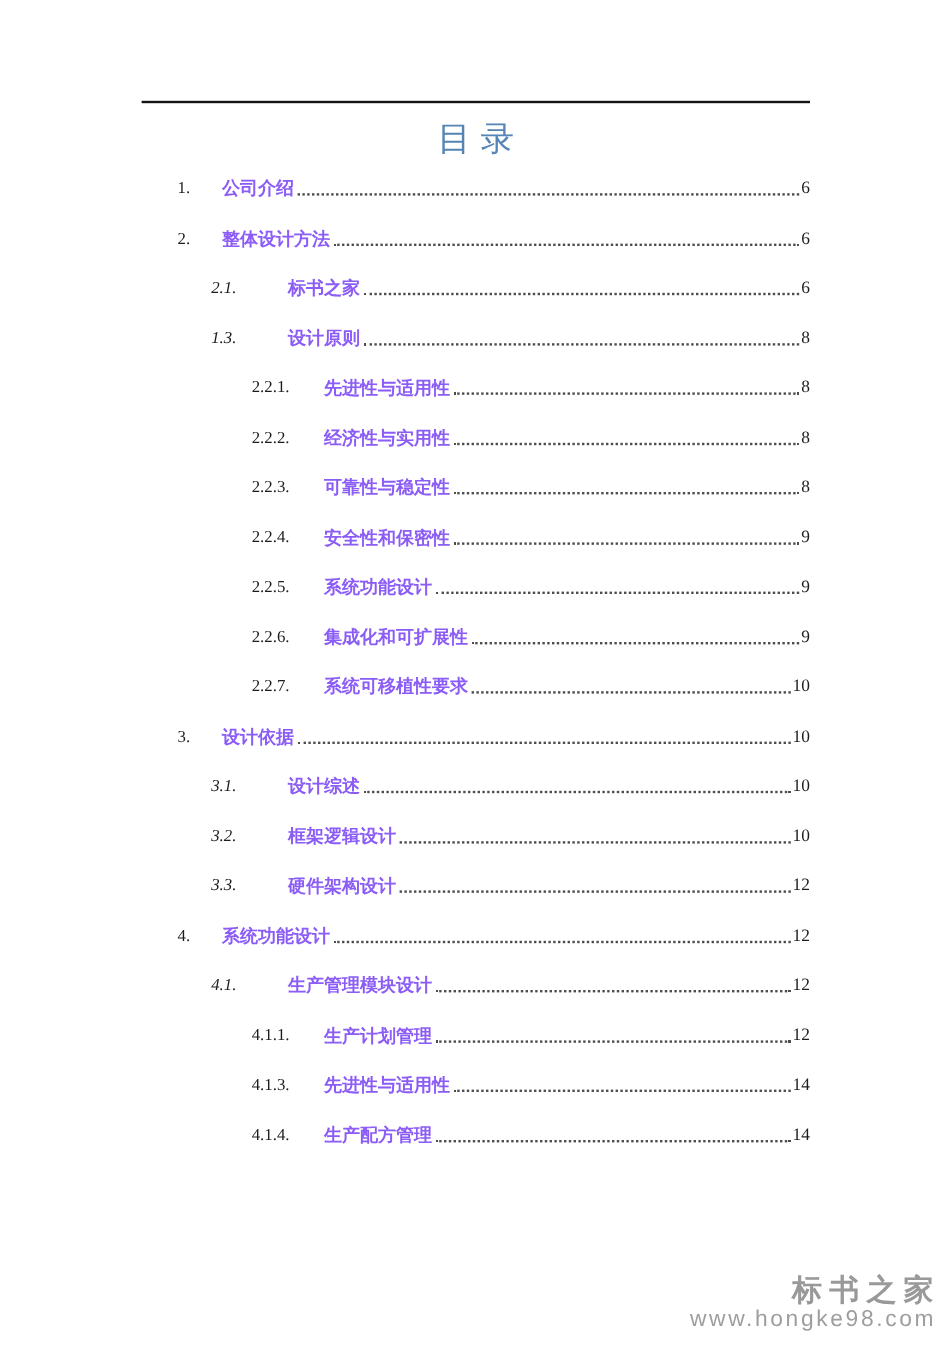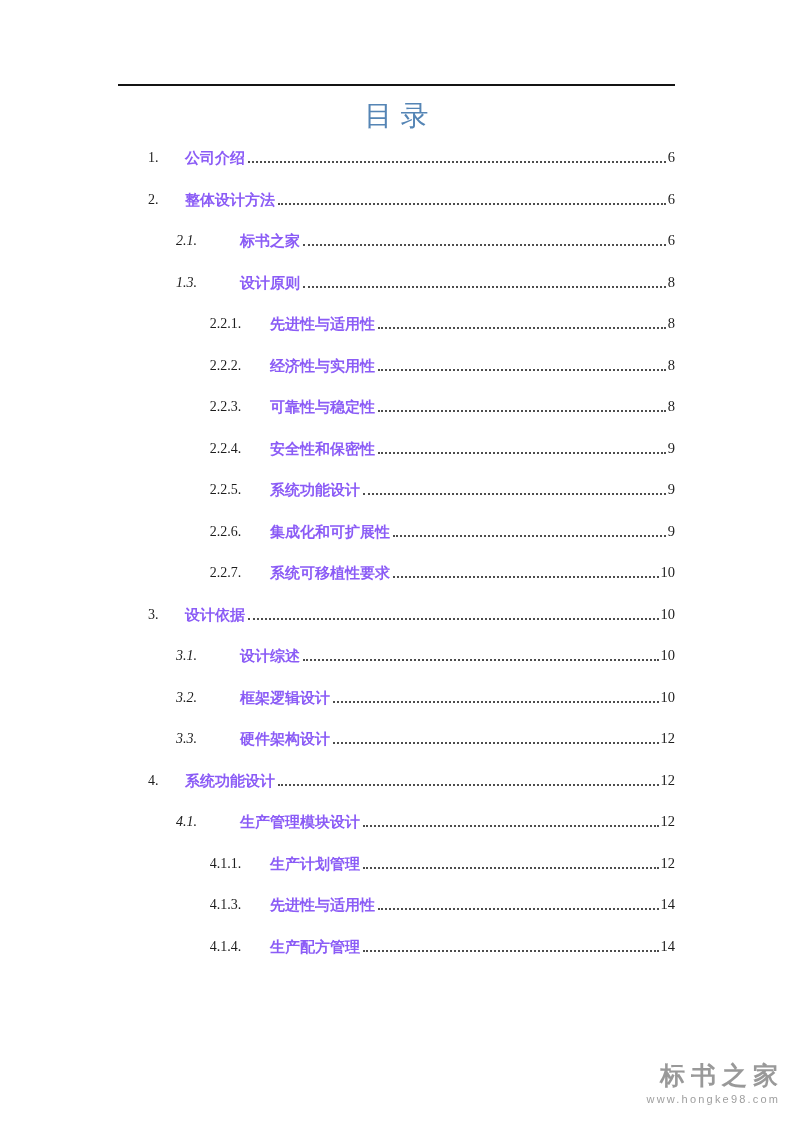--- a/index.html
+++ b/index.html
@@ -106,7 +106,7 @@
   }
   .watermark-url {
     margin-top: 2px;
-    font-size: 11px;
+    font-size: 19px;
     line-height: 15px;
     font-weight: 500;
     letter-spacing: 2.2px;

